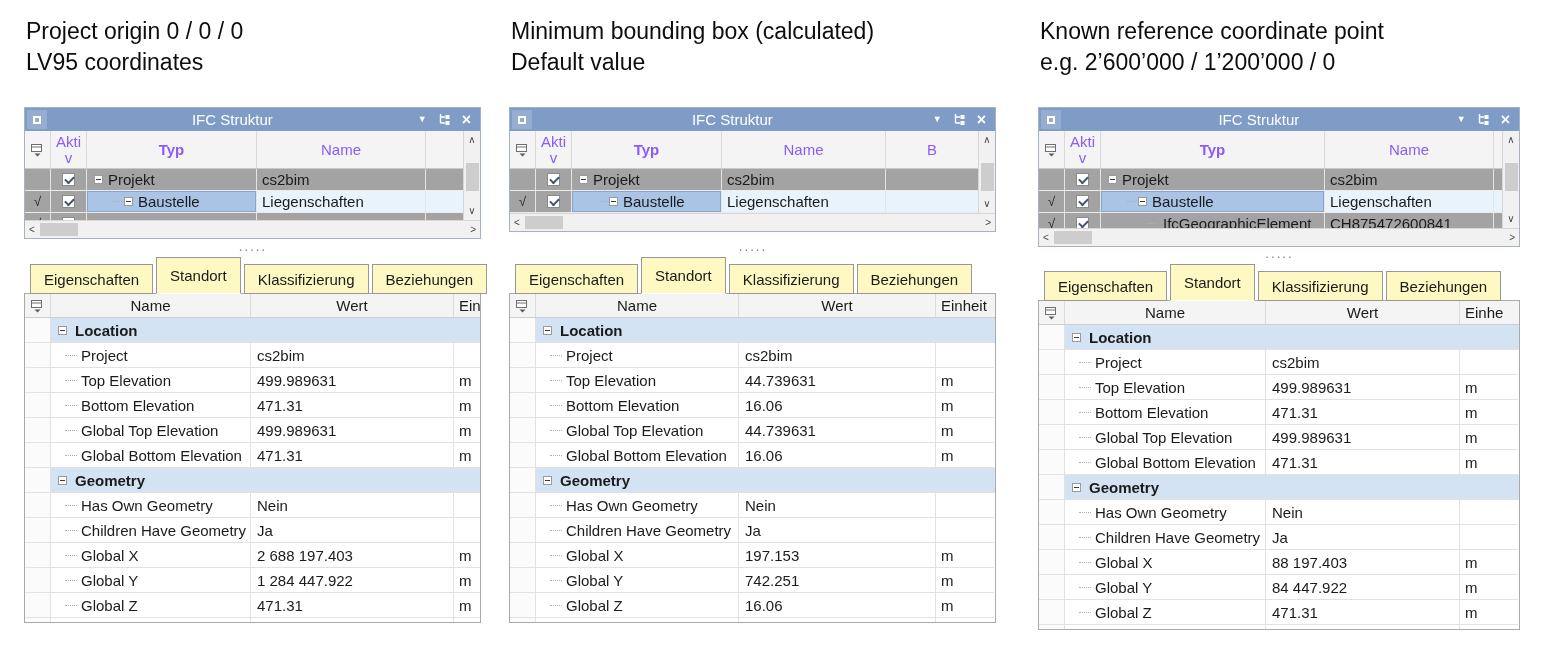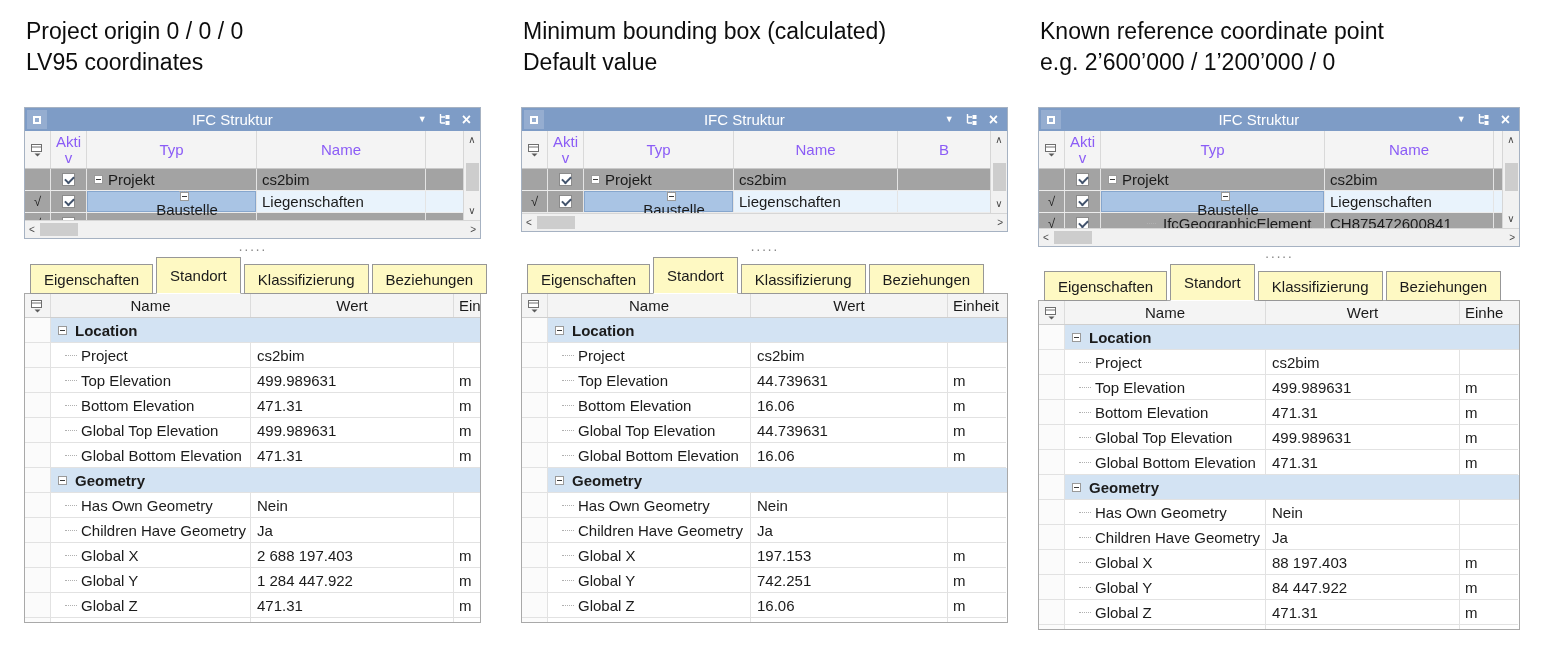--- a/index.html
+++ b/index.html
@@ -7,7 +7,7 @@
   *{box-sizing:border-box;}
   .panel{position:absolute;top:16px;}
   .panel-0{left:24px;width:457px;--typ-w:170px;--name-w:169px;--gname-w:200px;--gwert-w:203px;--tabs-mt:18px;--partial-h:7px;}
-  .panel-1{left:521px;width:487px;--typ-w:150px;--name-w:164px;--gname-w:203px;--gwert-w:197px;--tabs-mt:25px;--partial-h:0px;}
+  .panel-1{left:509px;width:487px;--typ-w:150px;--name-w:164px;--gname-w:203px;--gwert-w:197px;--tabs-mt:25px;--partial-h:0px;}
   .panel-2{left:1038px;width:482px;--typ-w:224px;--name-w:169px;--gname-w:201px;--gwert-w:194px;--tabs-mt:17px;--partial-h:15px;}
 
   .caption{font-size:23px;line-height:31px;color:#0d0d0d;margin:0 0 29px 2px;}

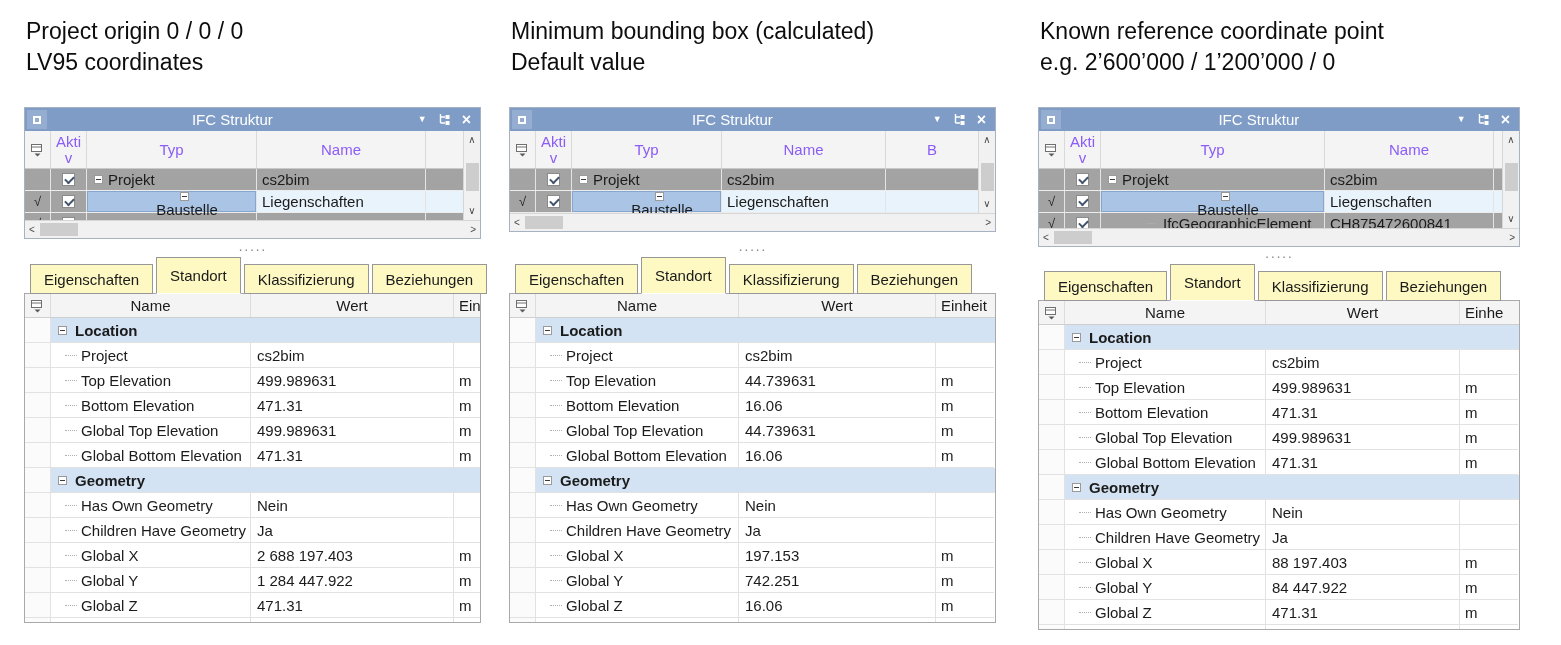--- a/index.html
+++ b/index.html
@@ -29,7 +29,7 @@
       font-size:15px;color:#8b5cf6;flex:none;}
   .th-gutter{width:26px;}
   .th-active{width:36px;white-space:pre-line;text-align:center;line-height:16px;}
-  .th-typ{width:var(--typ-w);}
+  .th-typ{width:var(--typ-w);font-weight:bold;}
   .th-name{width:var(--name-w);}
   .th-extra{flex:1;border-right:none;}
 

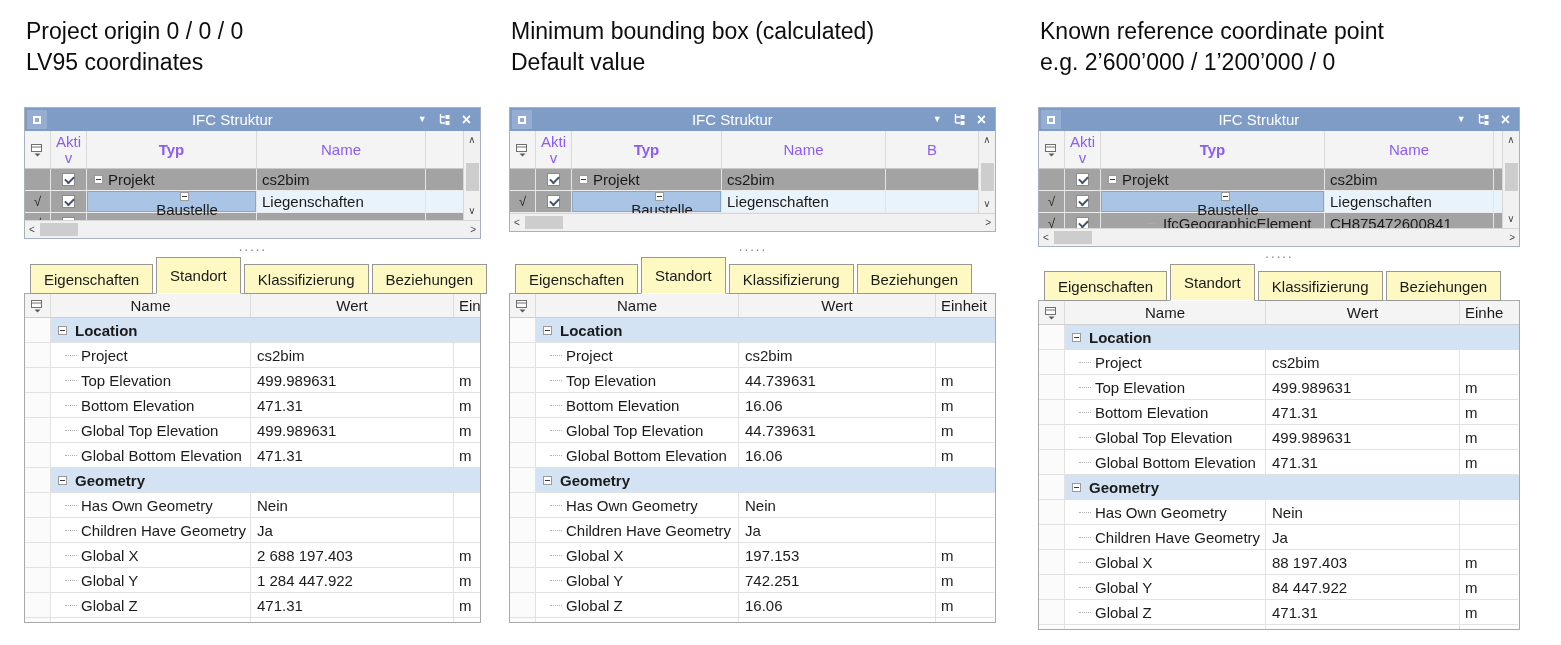--- a/index.html
+++ b/index.html
@@ -41,7 +41,7 @@
   .td-name{width:var(--name-w);padding-left:5px;}
   .td-extra{flex:1;border-right:none;}
   .tree-row.sel .td-name,.tree-row.sel .td-extra{background:#e9f3fc;}
-  .td-typ.typ-sel{background:var(--selblue,#a9c4e4);box-shadow:inset 0 0 0 1px #86a6cd;flex-direction:column;}
+  .td-typ.typ-sel{background:var(--selblue,#a9c4e4);box-shadow:inset 0 0 0 1px #86a6cd;}
   .lvl0{padding-left:7px;}.lvl1{padding-left:26px;}.lvl2{padding-left:46px;}
   .typ-label{margin-left:5px;white-space:nowrap;}
   .tree-partial{height:var(--partial-h);overflow:hidden;}

